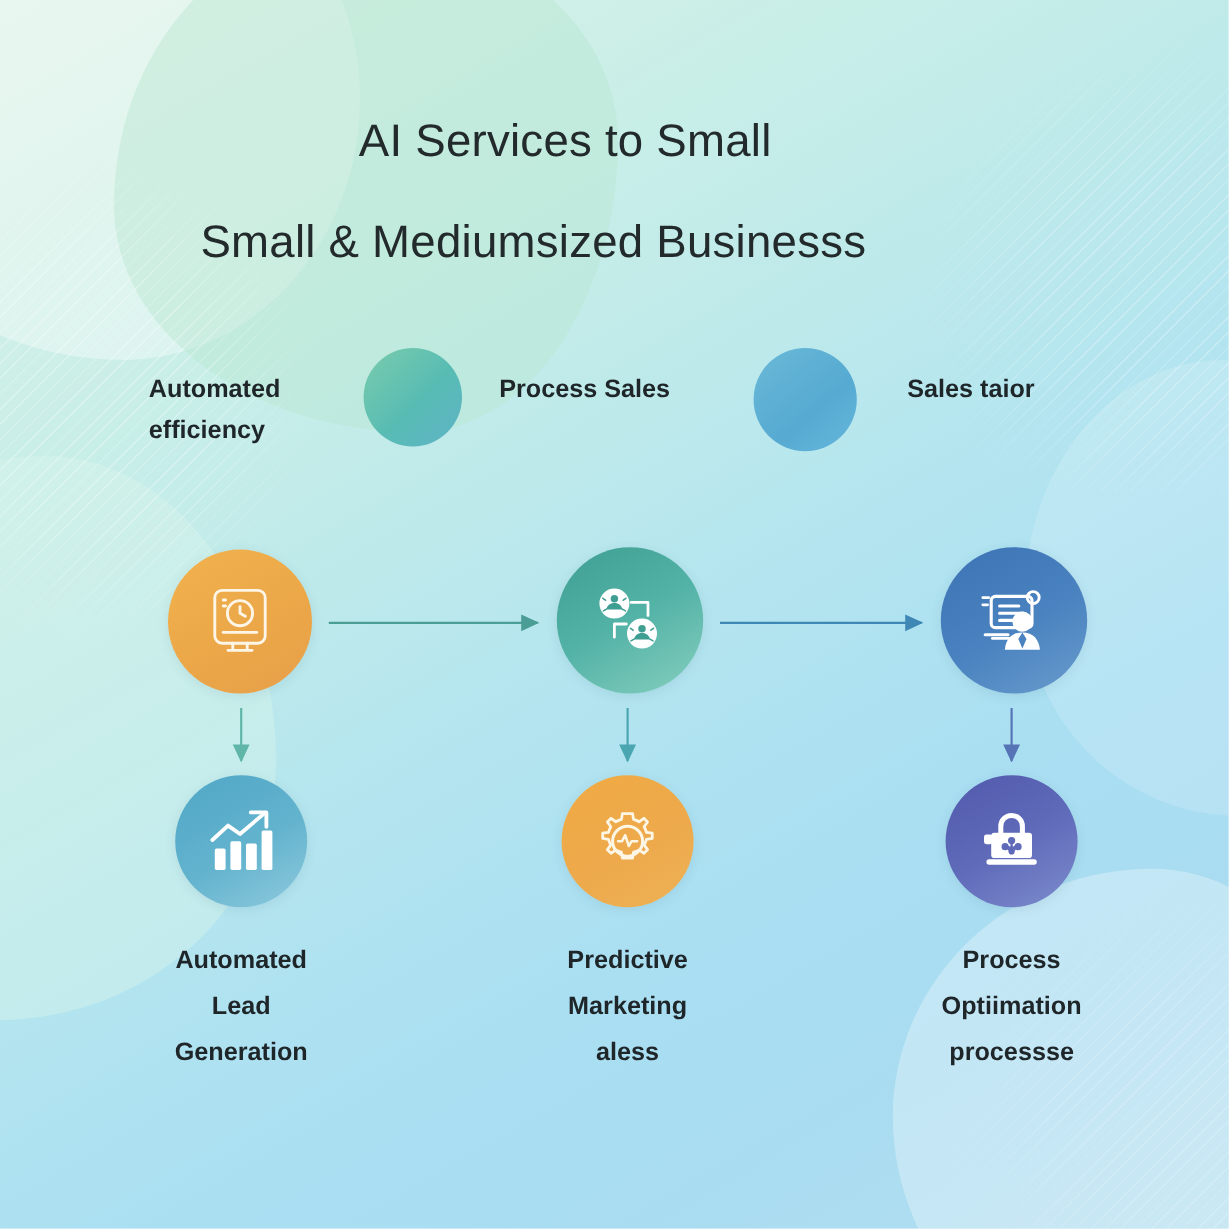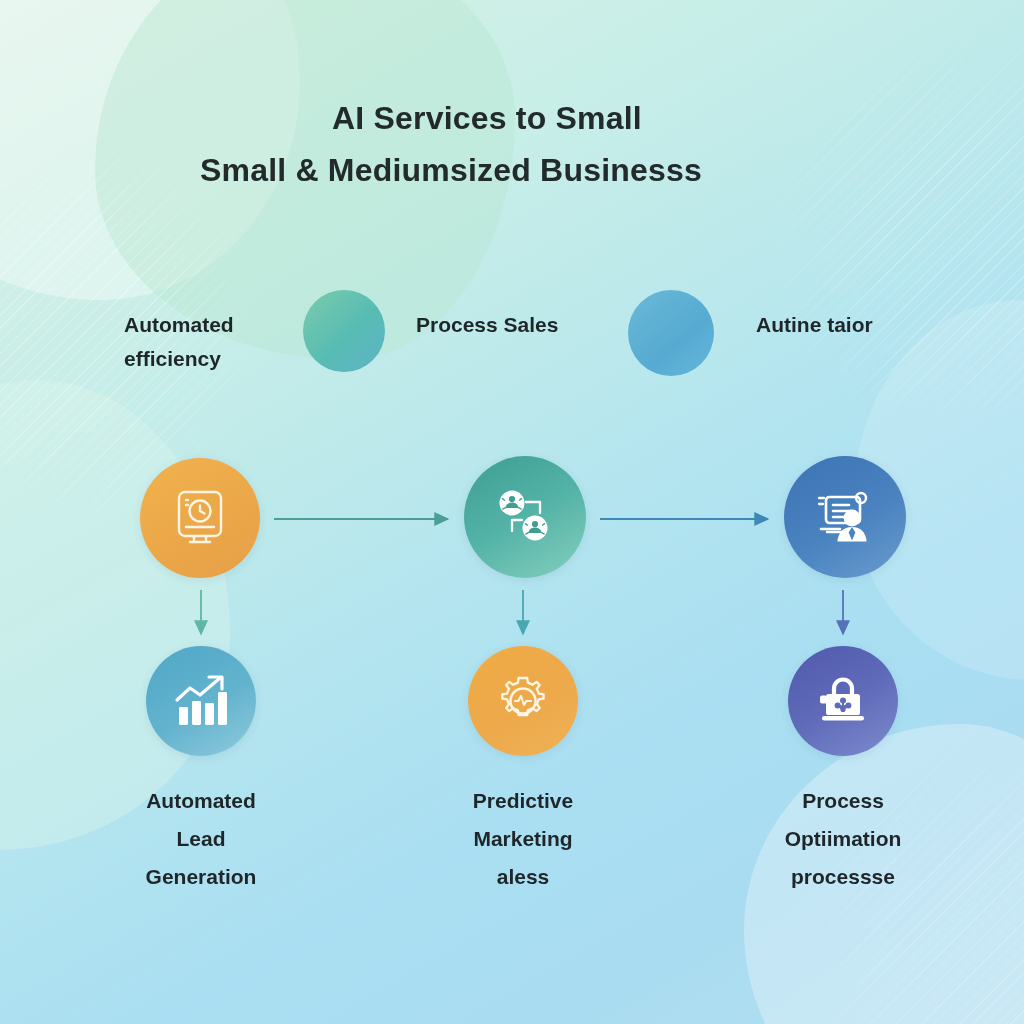--- a/index.html
+++ b/index.html
@@ -114,12 +114,12 @@
   
   #title {
     position: absolute;
-    left: 200px;
+    left: 167px;
     top: 92px;
     width: 700px;
     color: #232a2c;
-    font-size: 32px;
-    font-weight: bold;
+    font-size: 38px;
+    font-weight: normal;
     line-height: 52px;
     letter-spacing: 0.2px;
   }

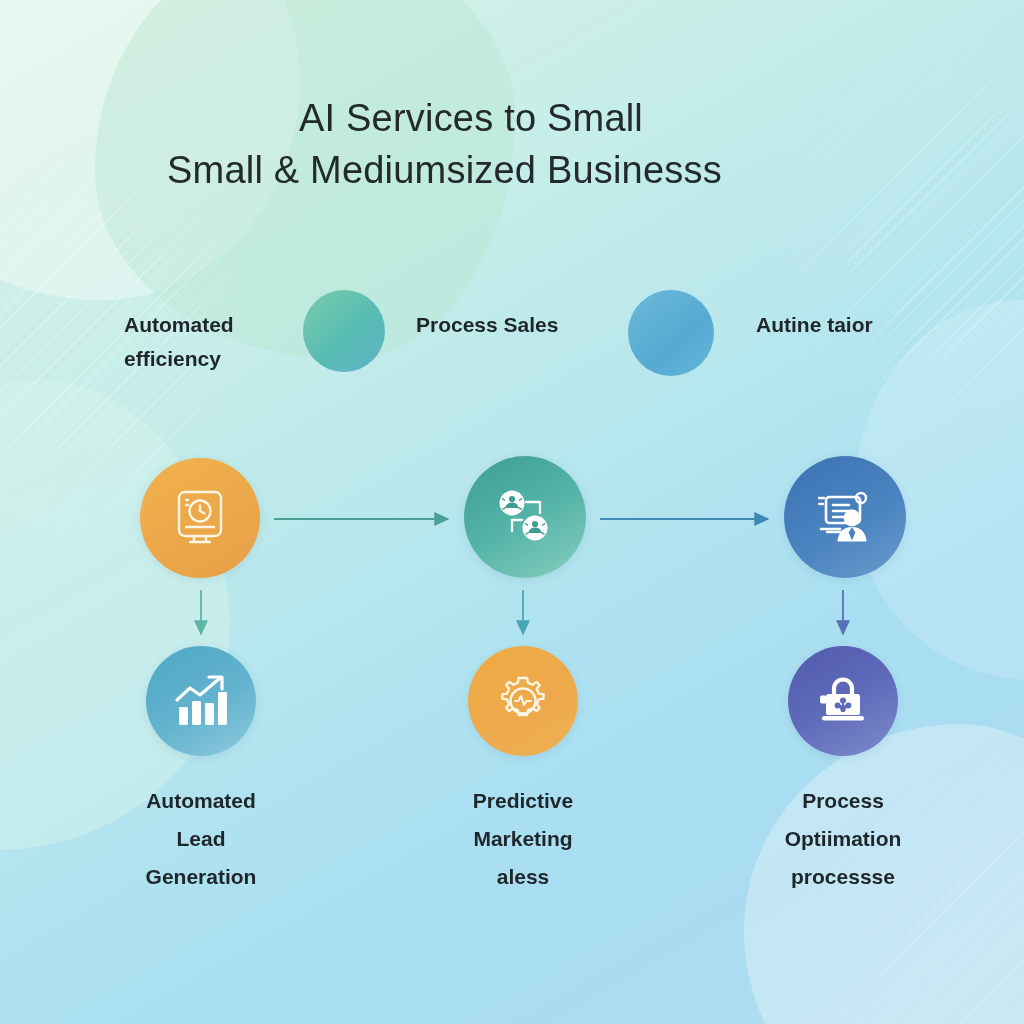--- a/index.html
+++ b/index.html
@@ -124,7 +124,7 @@
     letter-spacing: 0.2px;
   }
   #title .line-1 { display: block; padding-left: 132px; }
-  #title .line-2 { display: block; }
+  #title .line-2 { display: block; margin-top: 32px; }
 
   
   .top-label {

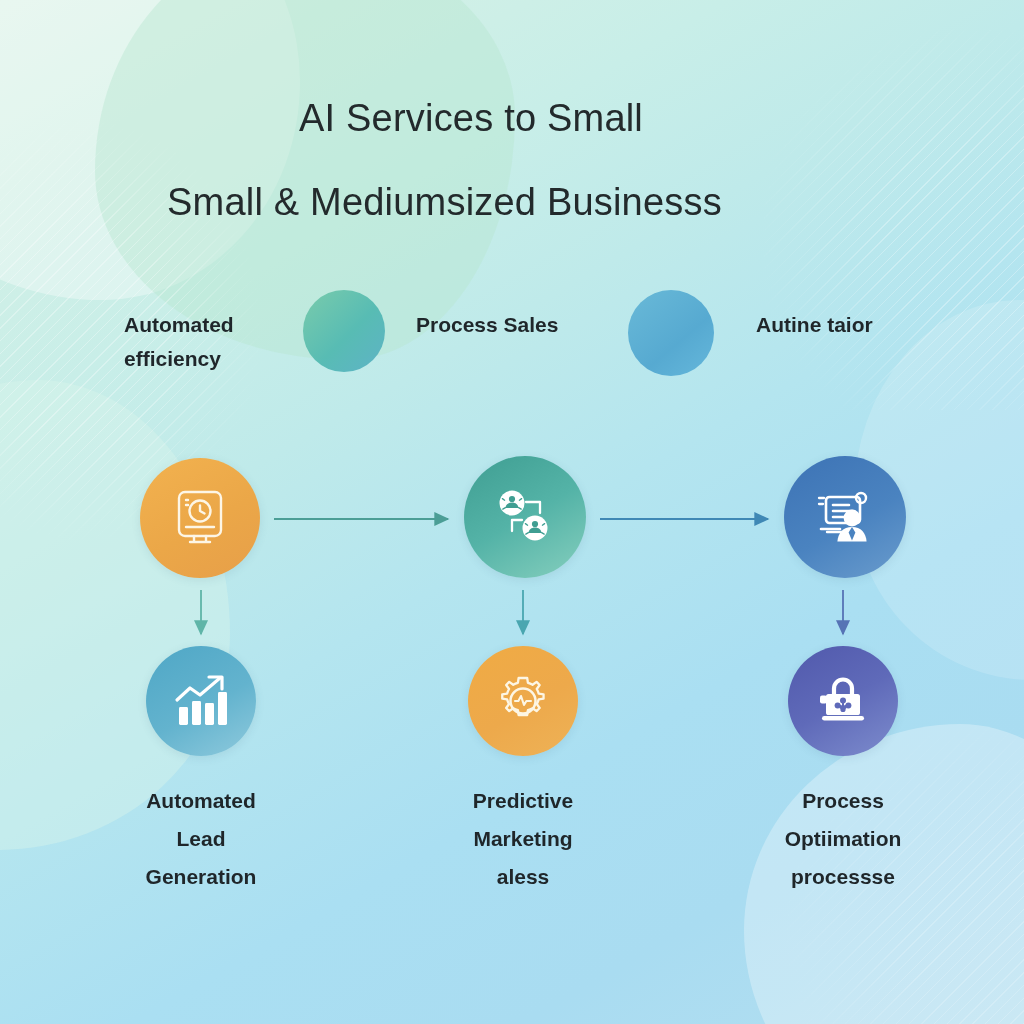--- a/index.html
+++ b/index.html
@@ -236,7 +236,7 @@
   <div class="deco-circle" id="deco-circle-0"></div>
   <div class="top-label" id="top-label-1">Process Sales</div>
   <div class="deco-circle" id="deco-circle-1"></div>
-  <div class="top-label" id="top-label-2">Autine taior</div>
+  <div class="top-label" id="top-label-2">Sales taior</div>
 
   <svg id="arrows" viewBox="0 0 1024 1024">
     <defs>

